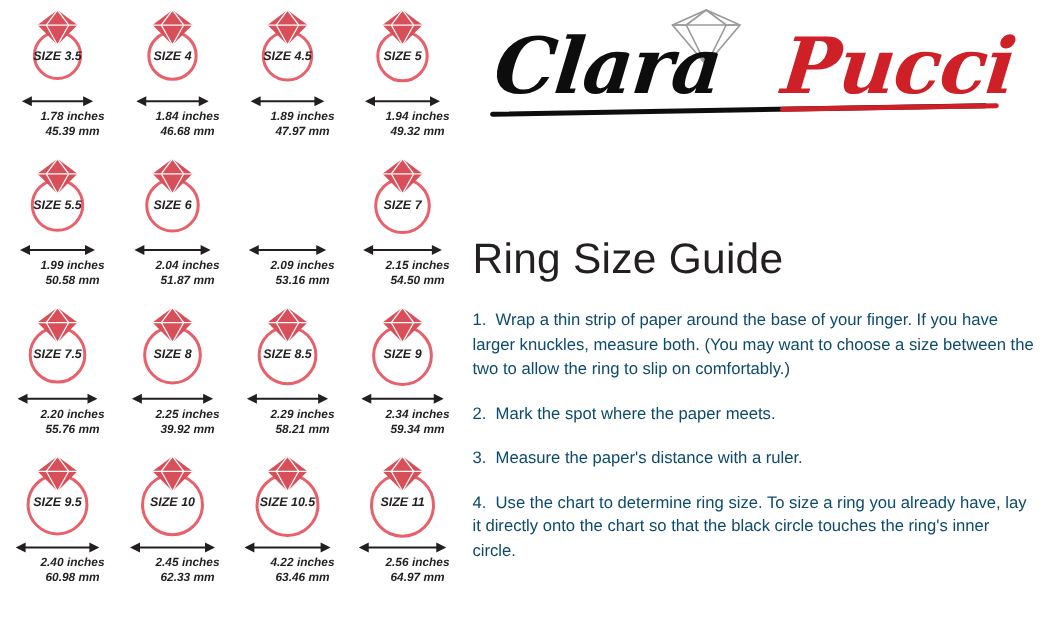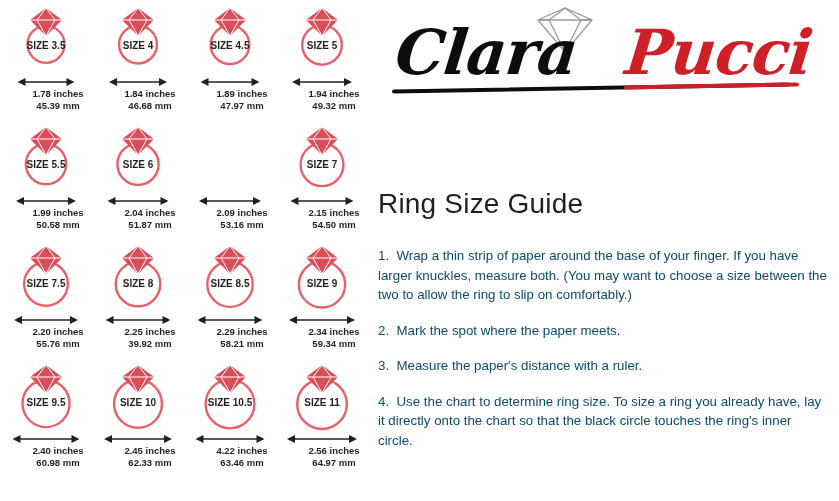--- a/index.html
+++ b/index.html
@@ -37,6 +37,7 @@
     position: relative;
     width: 92px;
     height: 119px;
+    font-style: italic;
   }
   .ring-wrap {
     position: relative;

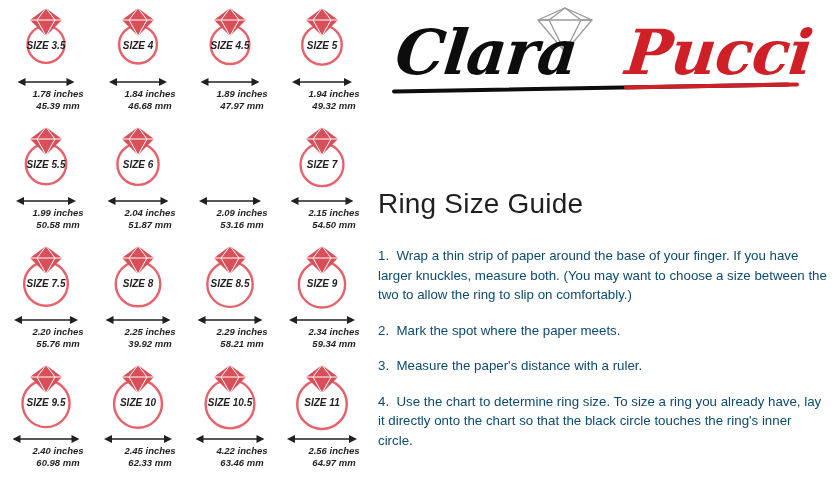--- a/index.html
+++ b/index.html
@@ -151,7 +151,7 @@
     position: absolute;
     left: 10px;
     top: 188px;
-    font-size: 28px;
+    font-size: 34px;
     font-weight: normal;
     color: #231f20;
     letter-spacing: 0.2px;

